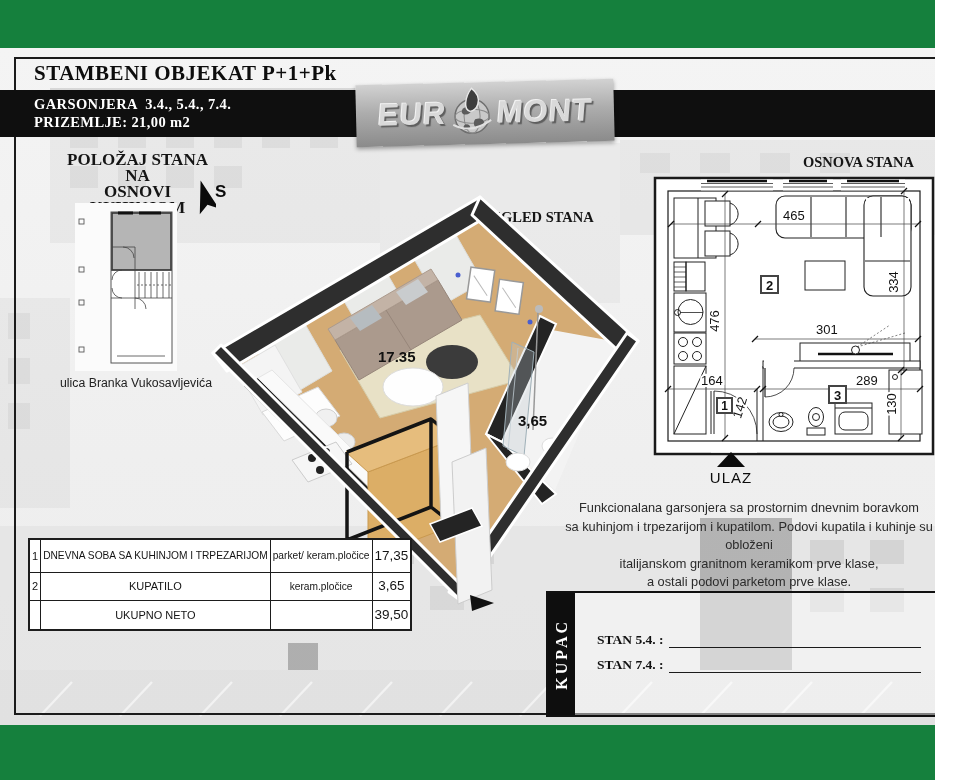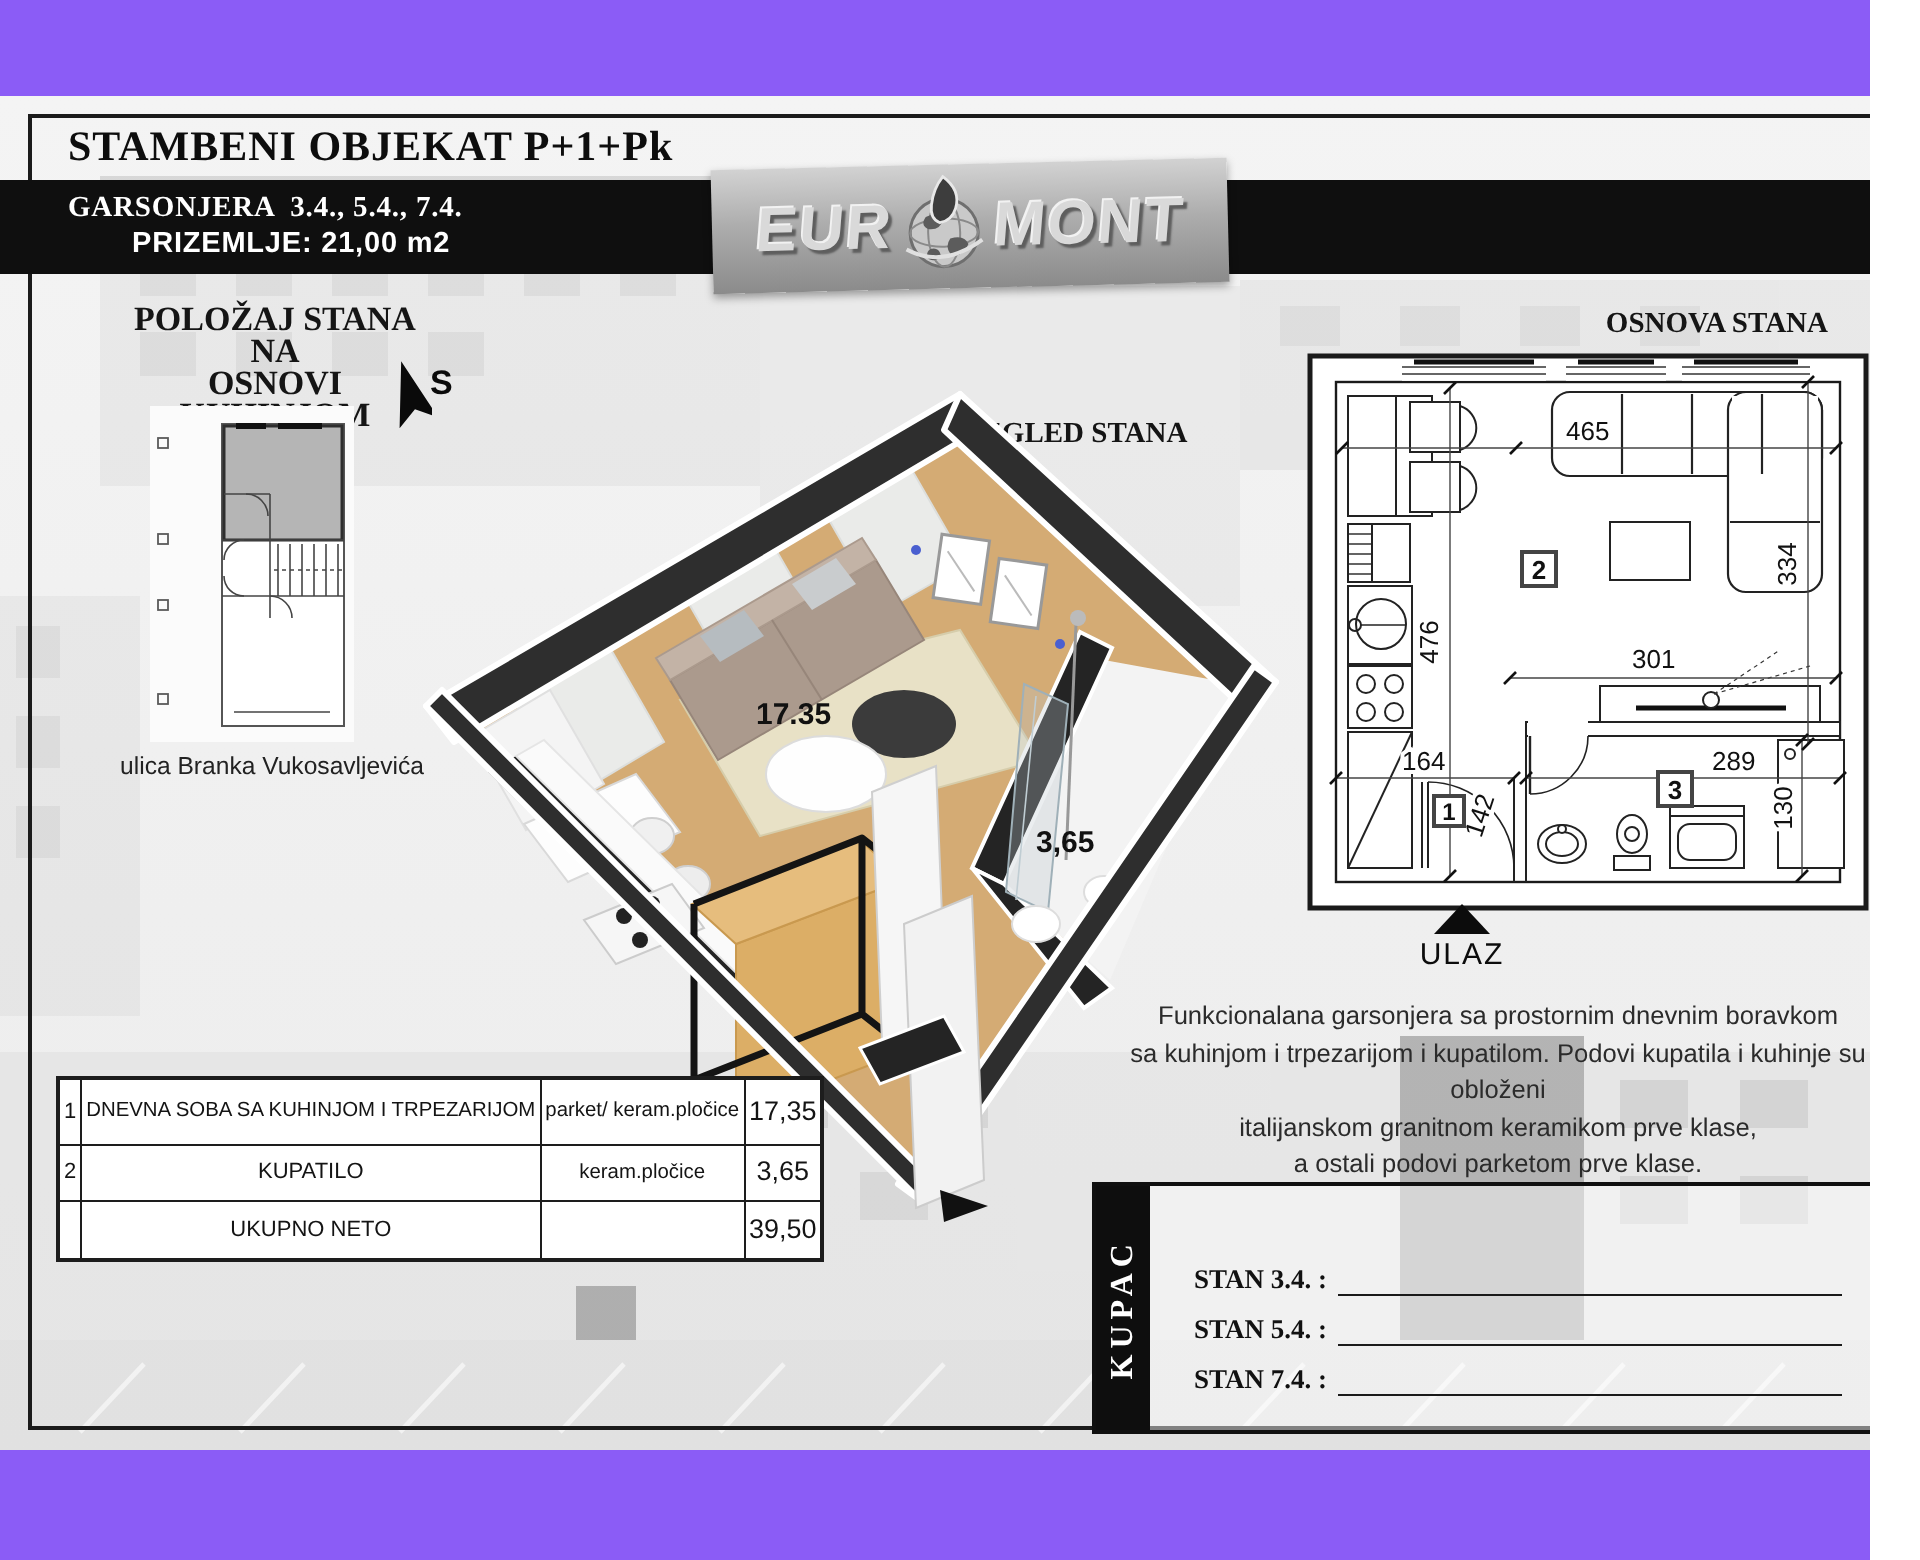--- a/index.html
+++ b/index.html
@@ -3,7 +3,7 @@
 <meta charset="utf-8">
 <style>
   html,body{margin:0;padding:0;background:#fff;}
-  .stage{position:relative;width:935px;height:780px;overflow:hidden;background:#8b5cf6;
+  .stage{position:relative;width:935px;height:780px;overflow:hidden;background:#15803d;
          font-family:"Liberation Sans",sans-serif;color:#111;}
   .page{position:absolute;left:0;top:48px;width:960px;height:677px;
         background:linear-gradient(180deg,#f4f4f4 0%,#efefef 60%,#ededed 100%);overflow:hidden;}

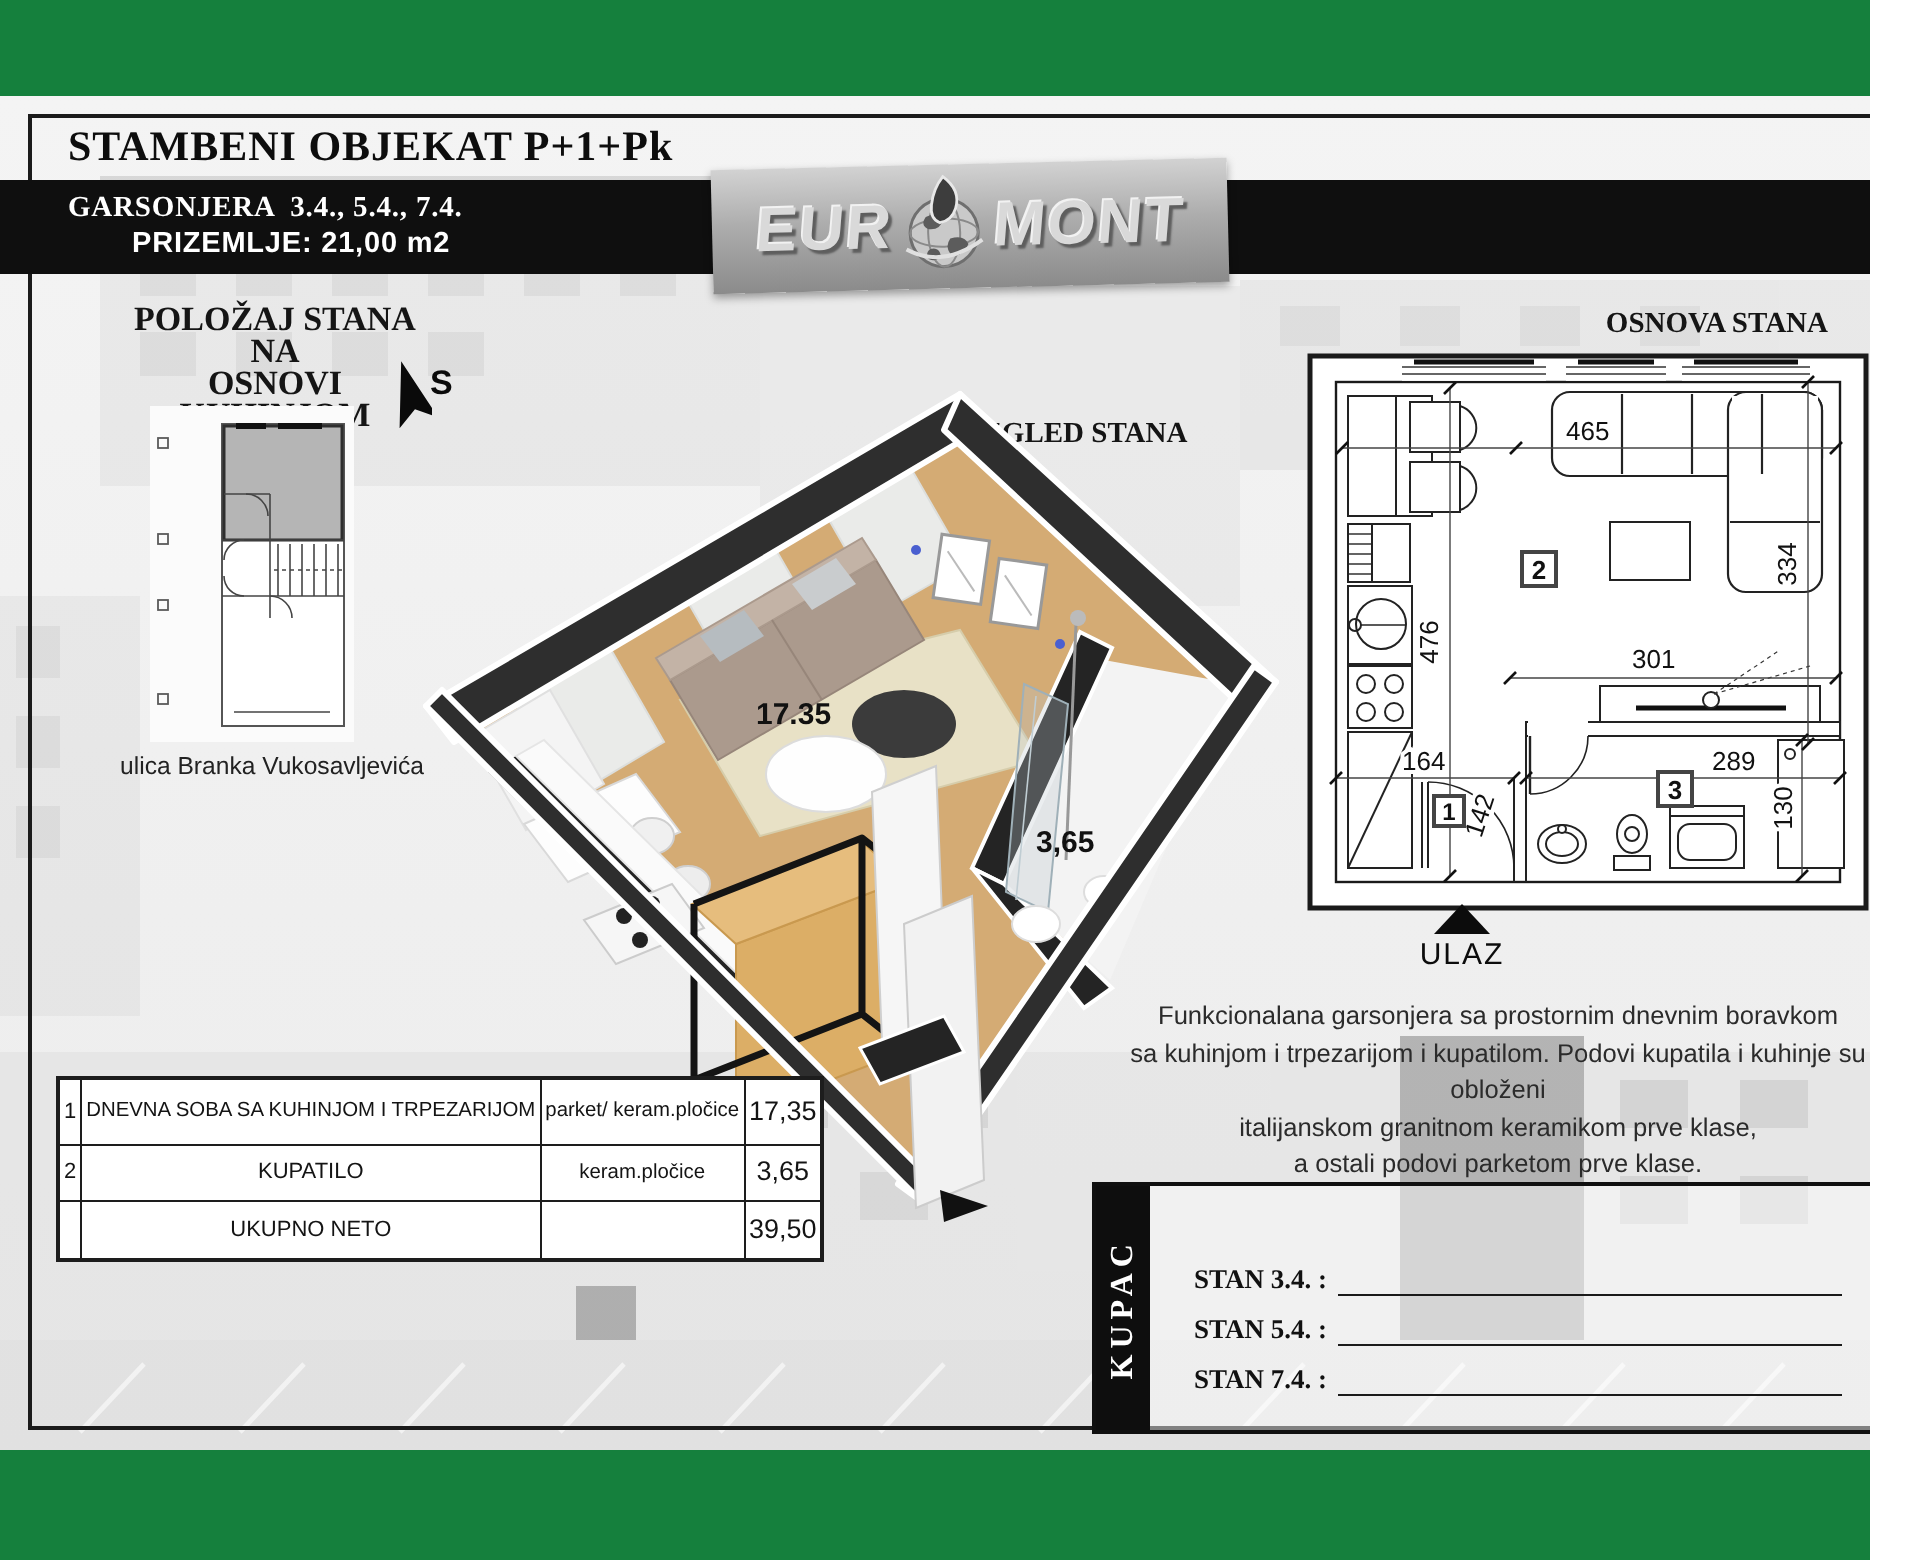--- a/index.html
+++ b/index.html
@@ -15,8 +15,8 @@
   .black-bar{position:absolute;left:0;top:42px;width:941px;height:47px;background:#0f0f0f;}
   .black-bar .l1{position:absolute;left:34px;top:6px;color:#fff;font-family:"Liberation Serif",serif;
         font-weight:bold;font-size:14.5px;letter-spacing:.4px;white-space:pre;}
-  .black-bar .l2{position:absolute;left:34px;top:24px;color:#fff;font-family:Liberation Sans, sans-serif;
-        font-weight:bold;font-size:14.5px;letter-spacing:.4px;margin-left:32px;}
+  .black-bar .l2{position:absolute;left:34px;top:24px;color:#fff;font-family:Liberation Serif, serif;
+        font-weight:bold;font-size:14.5px;letter-spacing:.4px;}
   .logo{position:absolute;left:356px;top:34px;width:258px;height:62px;
         background:linear-gradient(180deg,#d2d2d2 0%,#adadad 45%,#8b8b8b 100%);
         transform:rotate(-1.4deg);display:flex;align-items:center;justify-content:center;

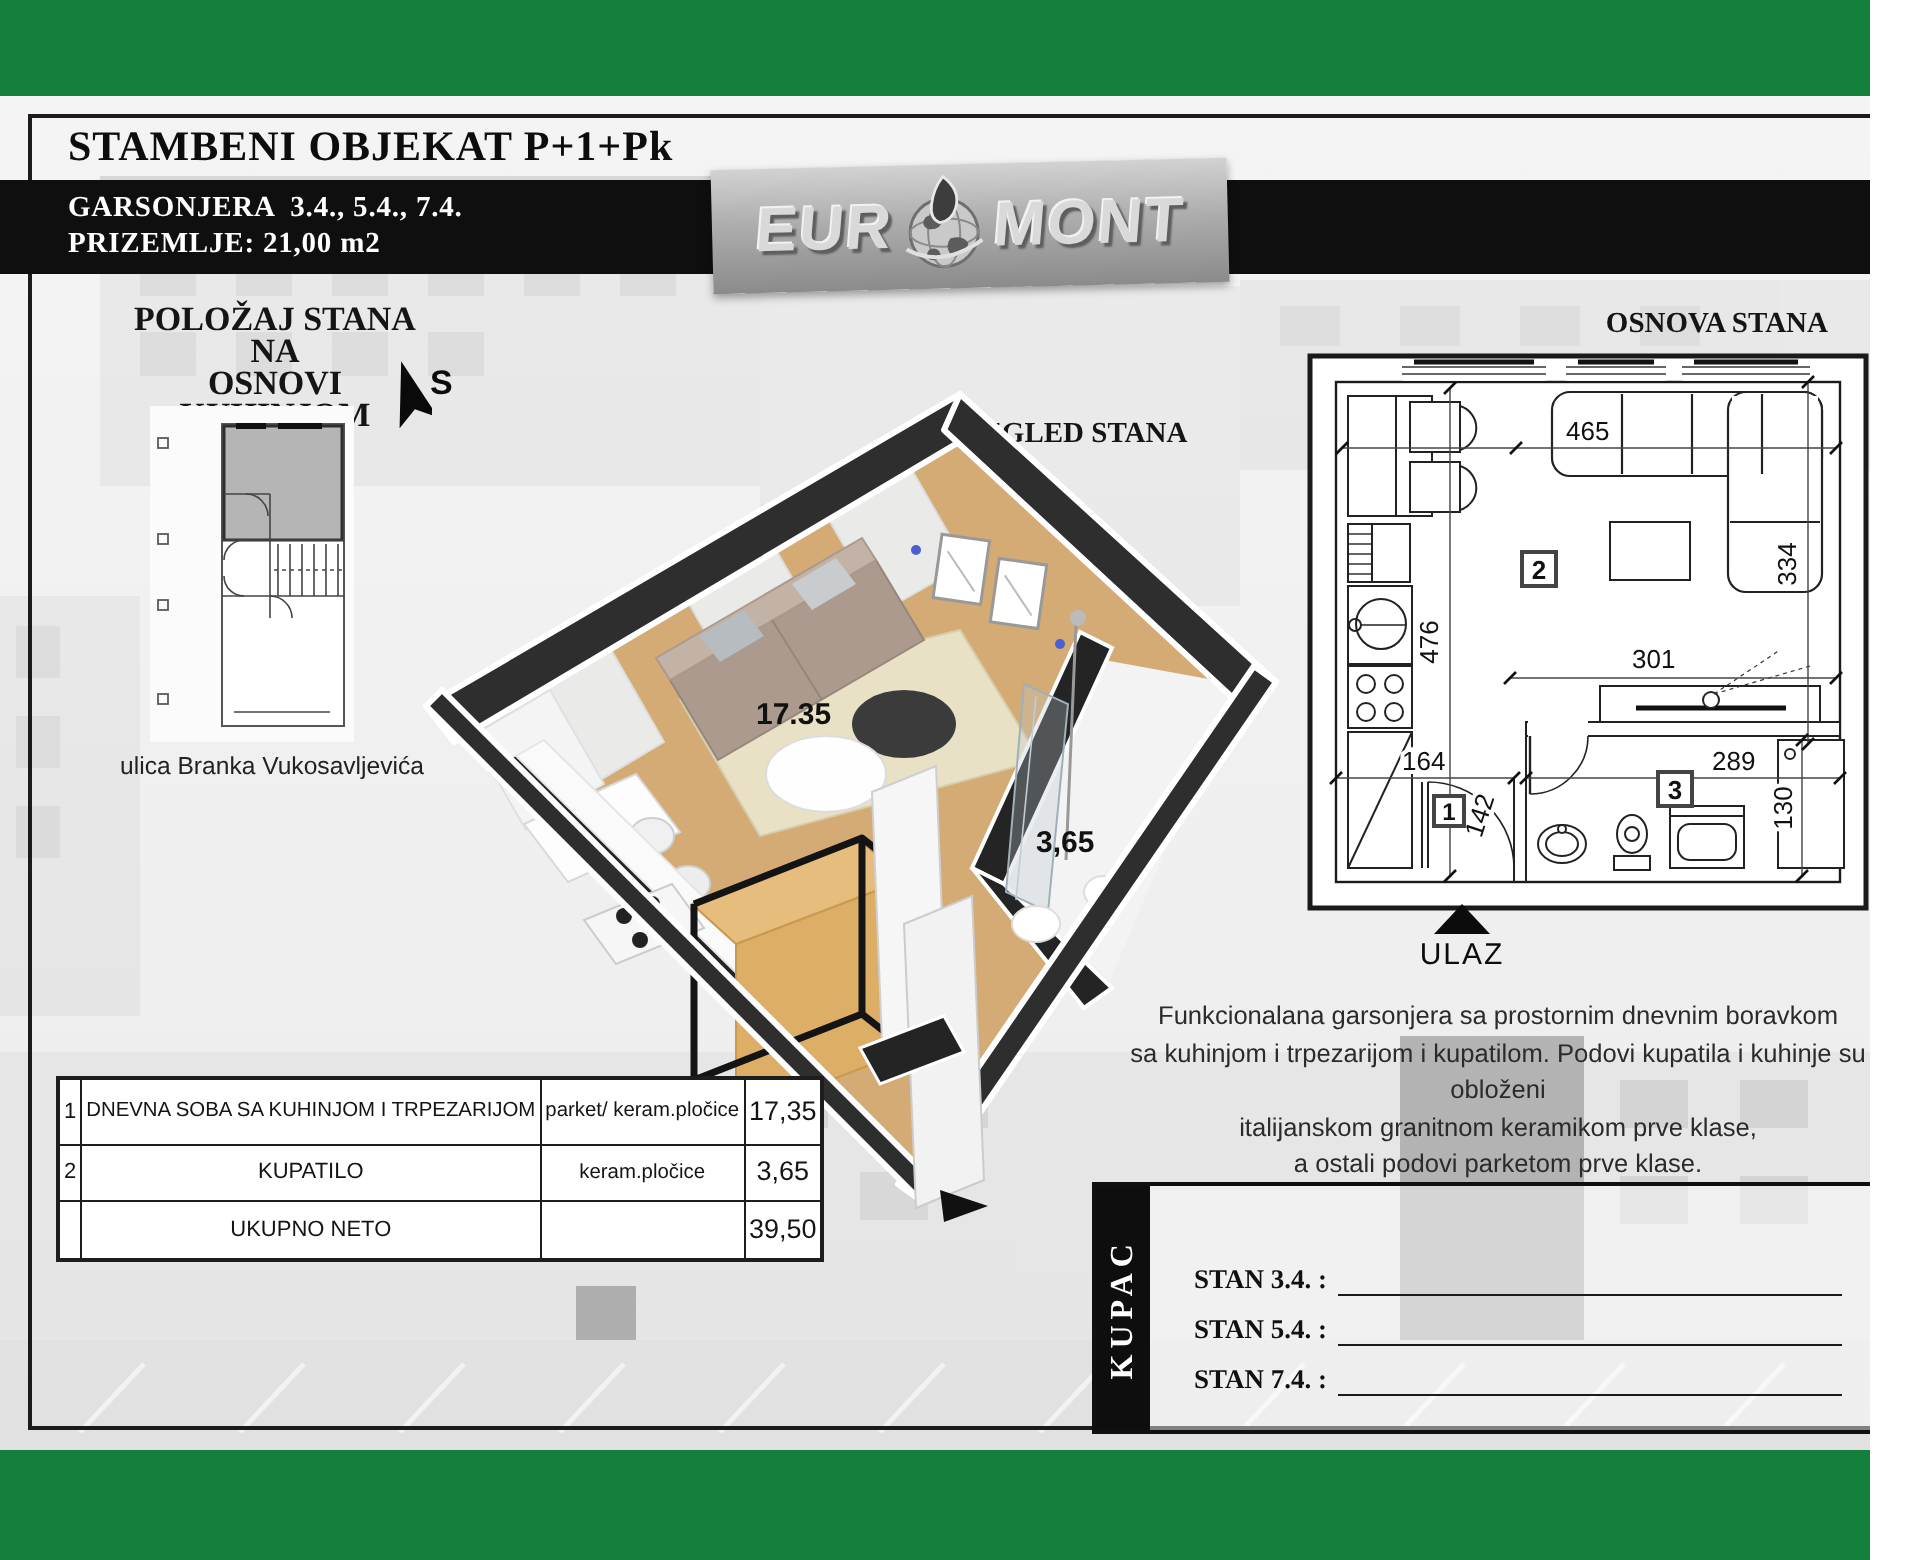--- a/index.html
+++ b/index.html
@@ -466,10 +466,6 @@
       </div>
       <div class="kupac-rows">
         <div class="kupac-row">
-          <span class="lab">STAN 3.4. :</span>
-          <span class="line"></span>
-        </div>
-        <div class="kupac-row">
           <span class="lab">STAN 5.4. :</span>
           <span class="line"></span>
         </div>

